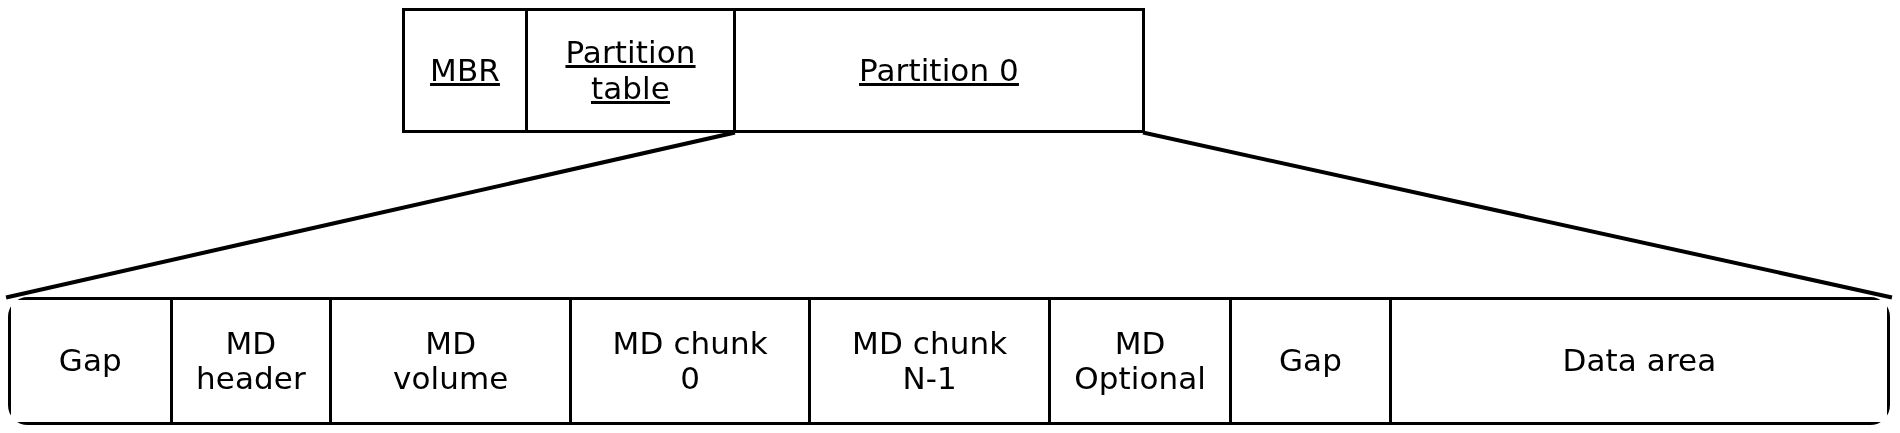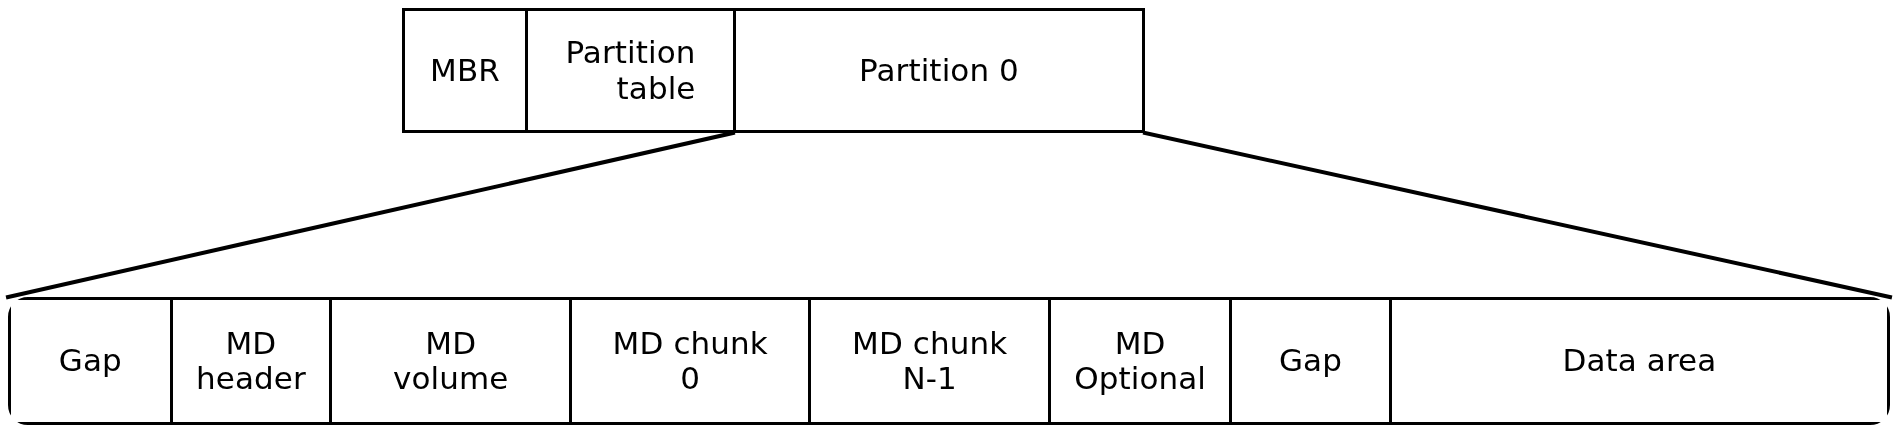--- a/index.html
+++ b/index.html
@@ -39,6 +39,7 @@
     top: 8px;
     width: 743px;
     height: 125px;
+    text-decoration: underline;
   }
   #bottom-row {
     left: 8px;

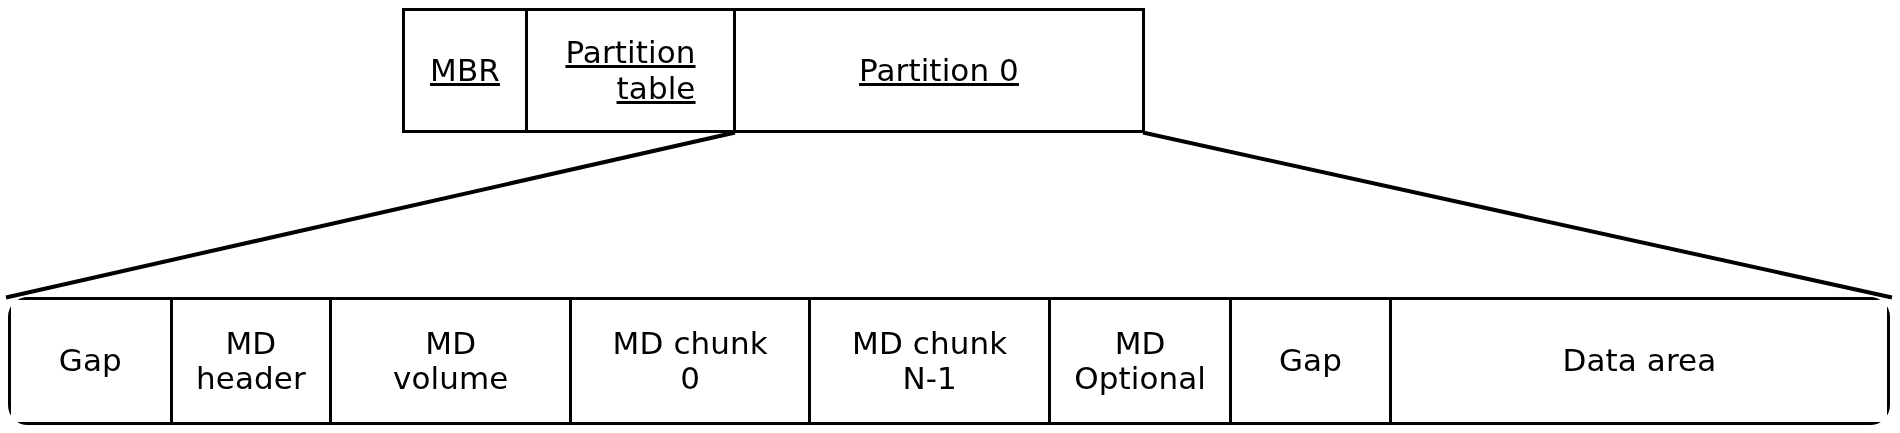--- a/index.html
+++ b/index.html
@@ -71,7 +71,7 @@
   }
   
   #cell-mbr            { width: 123px; }
-  #cell-partition-table{ width: 208px; text-align: right; }
+  #cell-partition-table{ width: 208px; }
   #cell-partition-0    { width: 406px; }
   
   #cell-gap-left       { width: 167px; }

